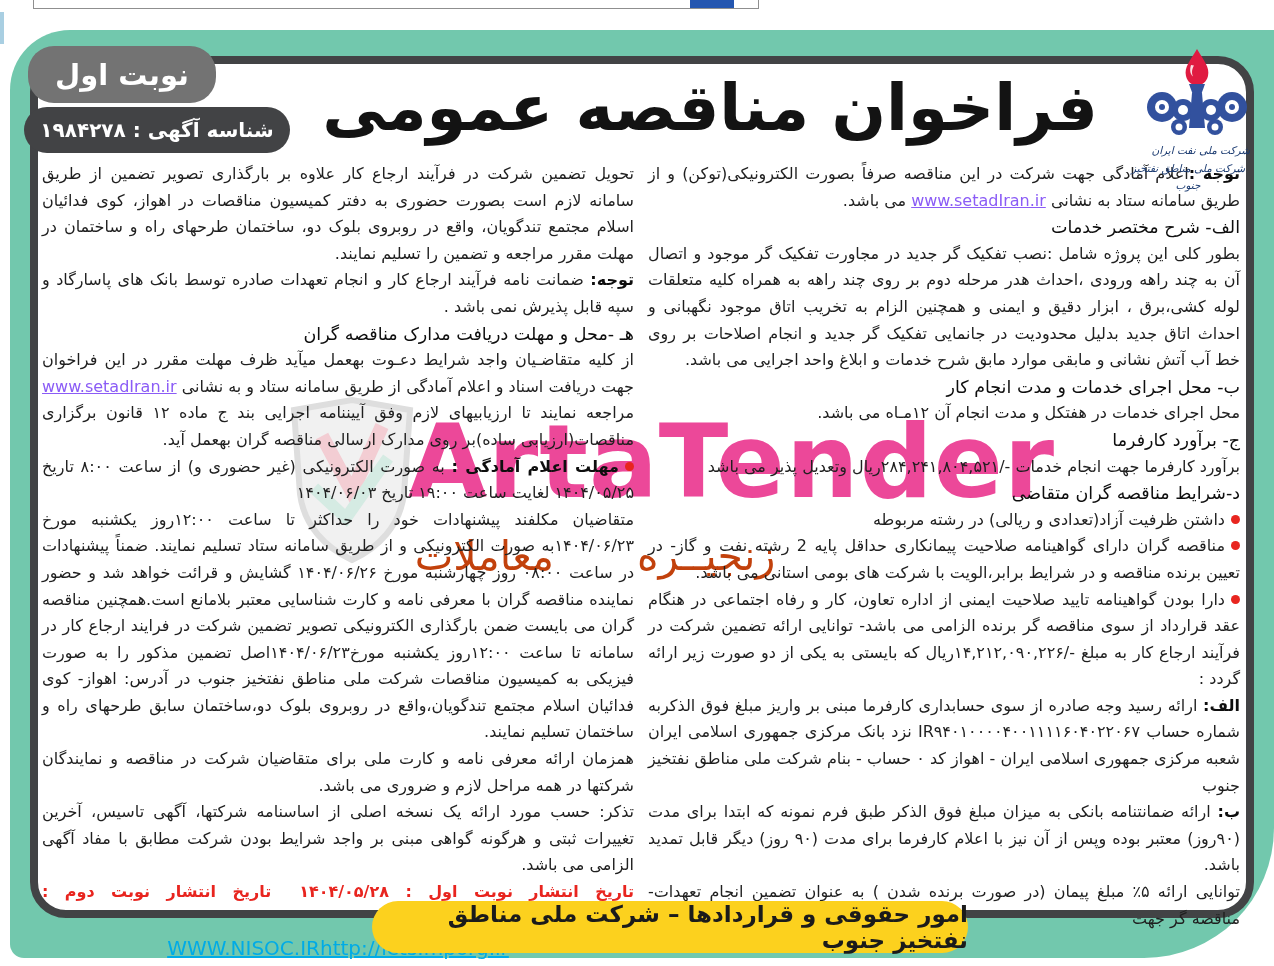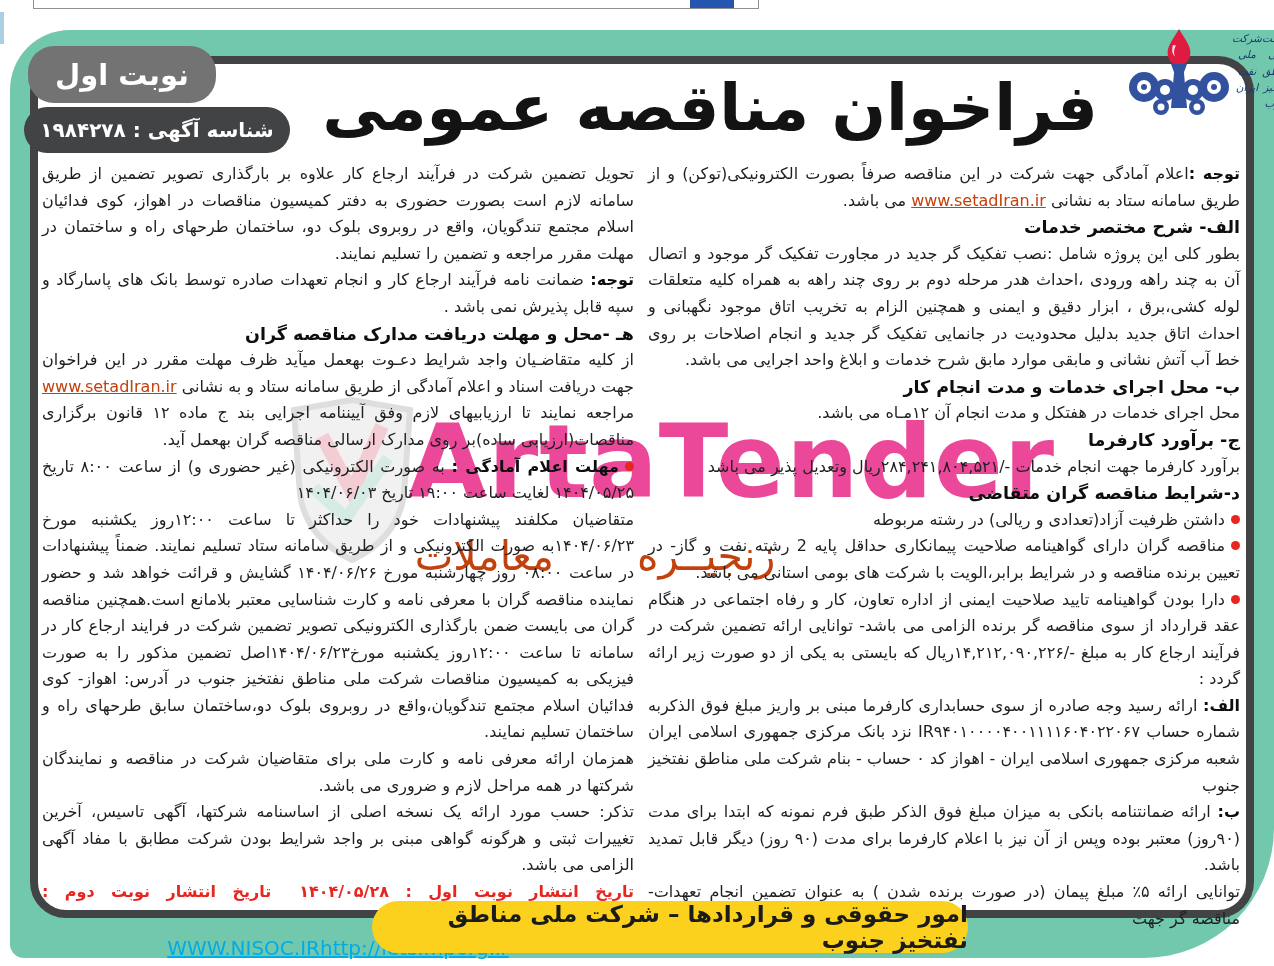--- a/index.html
+++ b/index.html
@@ -34,8 +34,8 @@
                 font-size:64px; font-weight:bold; color:#131313; direction:rtl; white-space:nowrap; }
 
   
-  .logo { position:absolute; left:1126px; top:28px; width:124px; height:130px; z-index:6;
-          display:flex; flex-direction:row; align-items:flex-start; }
+  .logo { position:absolute; left:1126px; top:48px; width:124px; height:130px; z-index:6;
+          display:flex; flex-direction:column; align-items:flex-end; }
   .logo-text { font-size:10.5px; color:#1a3a70; text-align:center; line-height:1.55;
                direction:rtl; font-style:italic; margin-top:2px; }
 

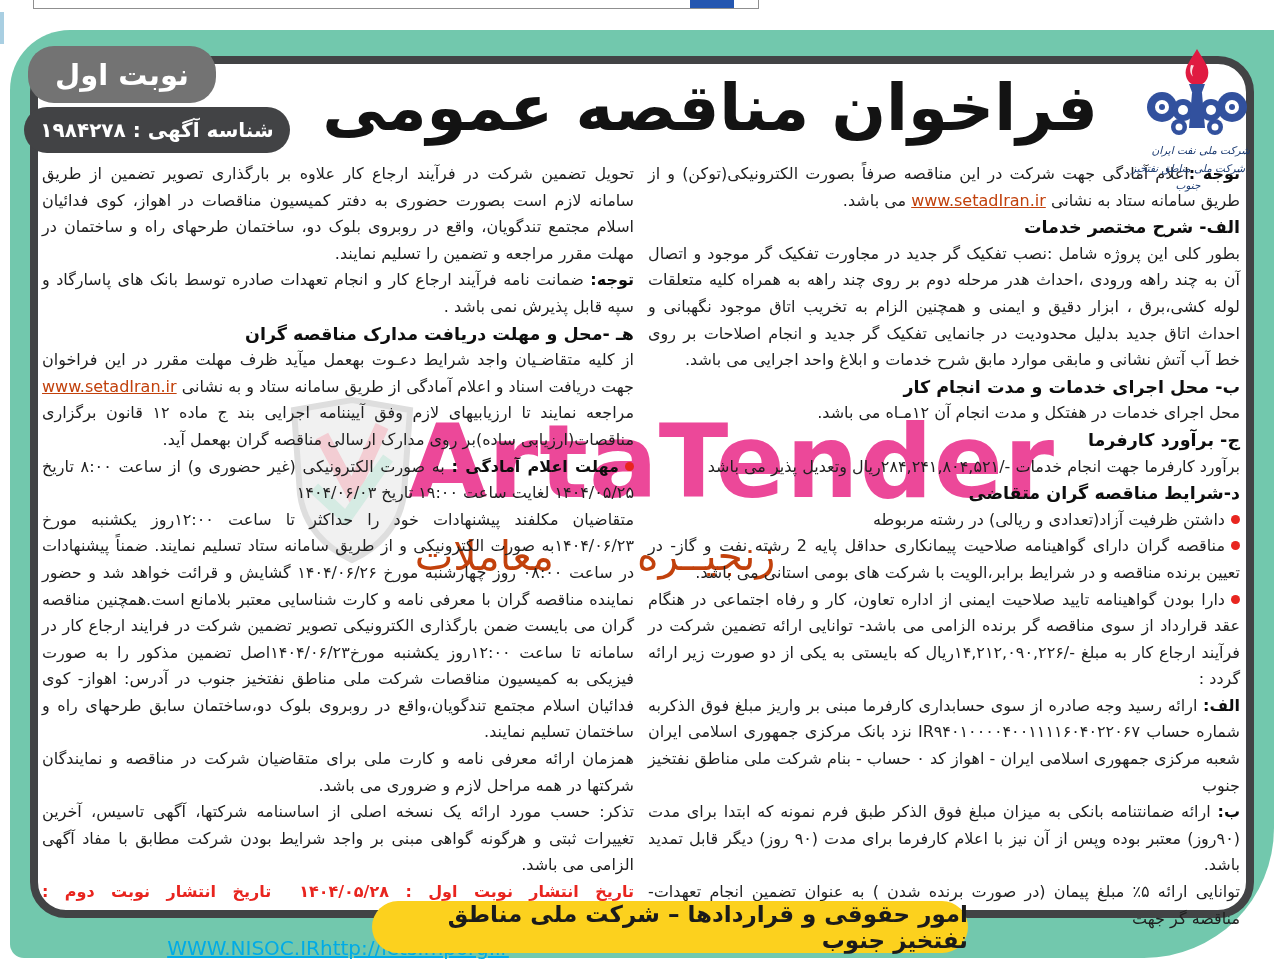--- a/index.html
+++ b/index.html
@@ -55,7 +55,7 @@
   .col p, .col h3 { margin:0; padding:0; }
   .col h3 { font-size:17.5px; font-weight:bold; color:#0e0e0e; }
   .lbl { font-weight:bold; color:#0e0e0e; }
-  .lnk { color:#c2410c; text-decoration:underline; cursor:pointer; }
+  .lnk { color:#8b5cf6; text-decoration:underline; cursor:pointer; }
   .dot { display:inline-block; width:9px; height:9px; border-radius:50%; background:#e8251f;
          margin-left:6px; vertical-align:1px; }
   .pub-dates { color:#e8251f; font-weight:bold; }

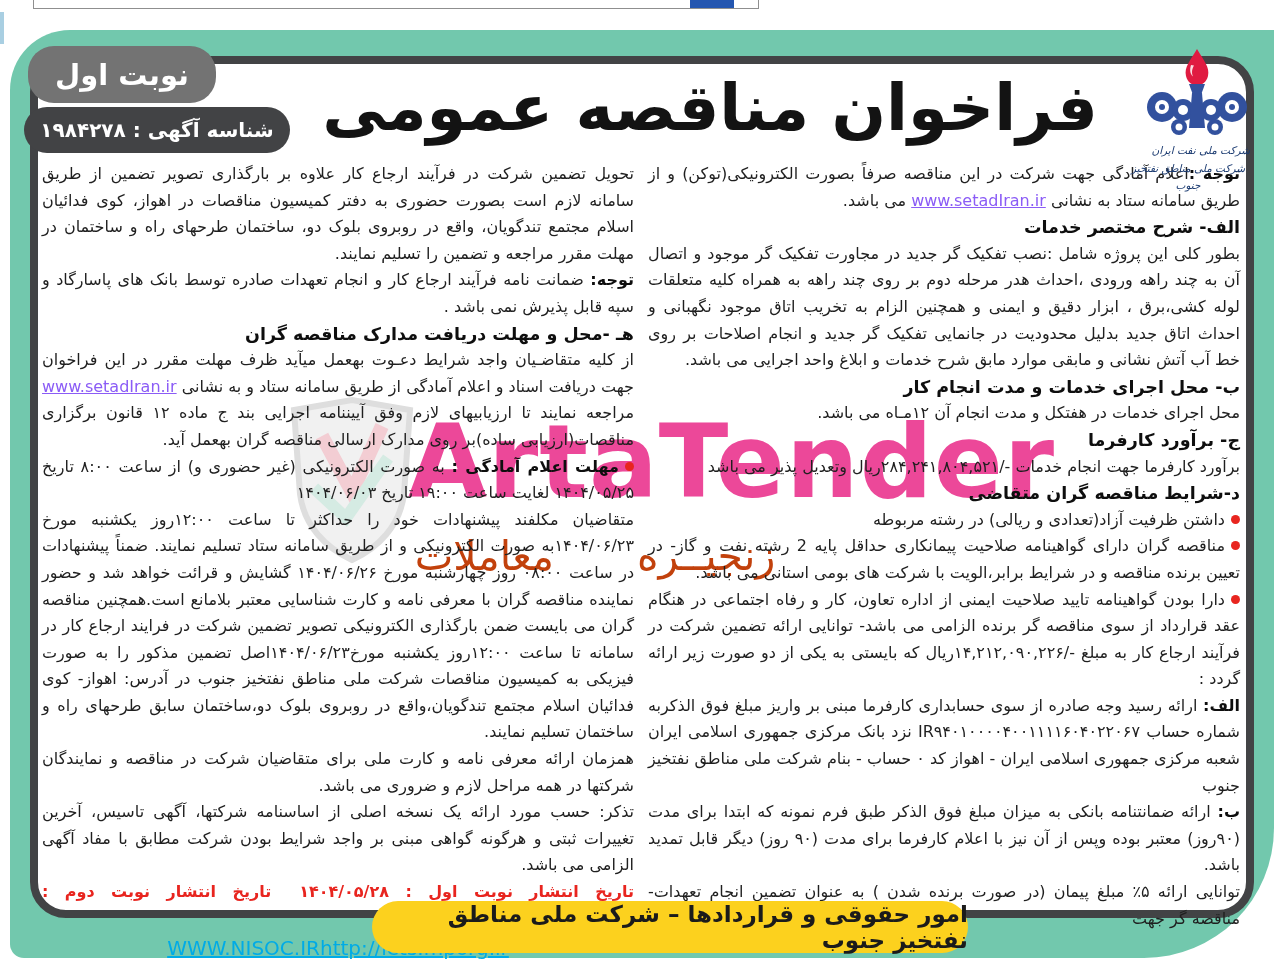--- a/index.html
+++ b/index.html
@@ -53,7 +53,7 @@
   .col-right { left:648px; }
   .col-left  { left:42px; }
   .col p, .col h3 { margin:0; padding:0; }
-  .col h3 { font-size:17.5px; font-weight:bold; color:#0e0e0e; }
+  .col h3 { font-size:17.5px; font-weight:normal; color:#0e0e0e; }
   .lbl { font-weight:bold; color:#0e0e0e; }
   .lnk { color:#8b5cf6; text-decoration:underline; cursor:pointer; }
   .dot { display:inline-block; width:9px; height:9px; border-radius:50%; background:#e8251f;

